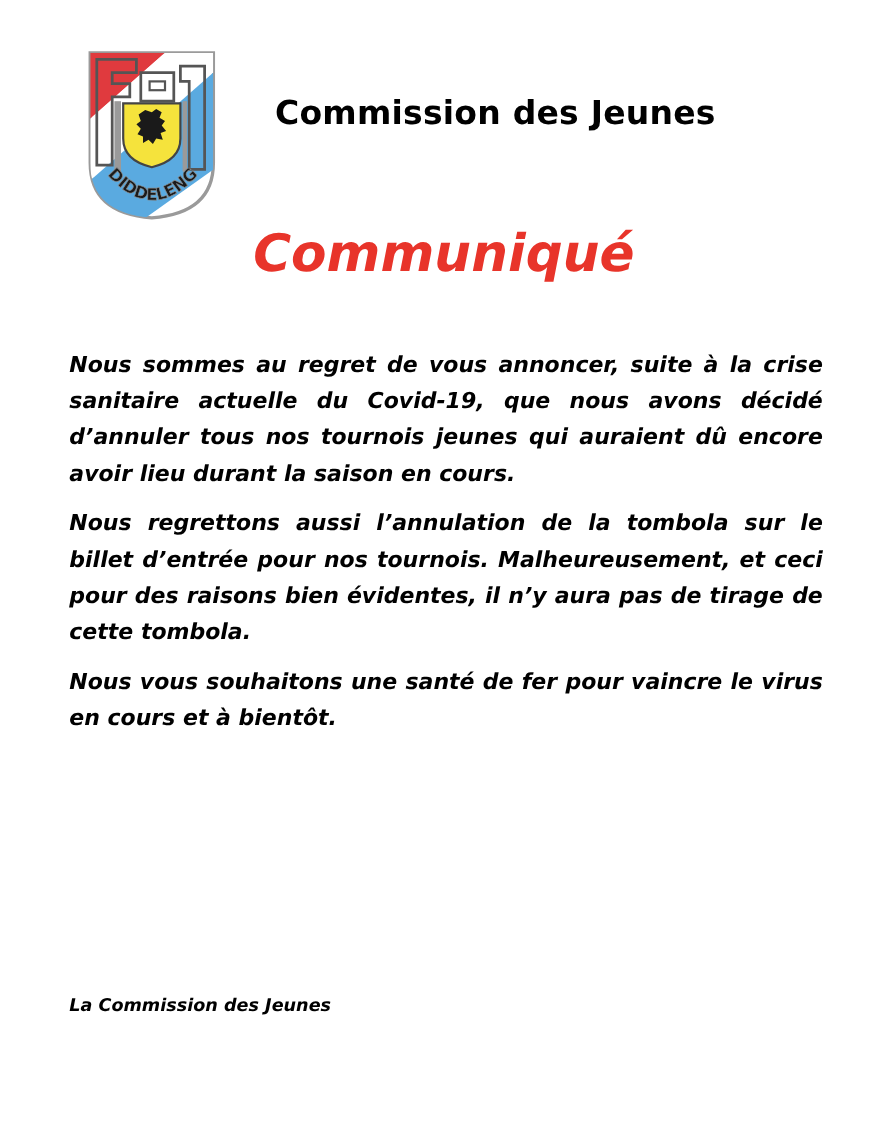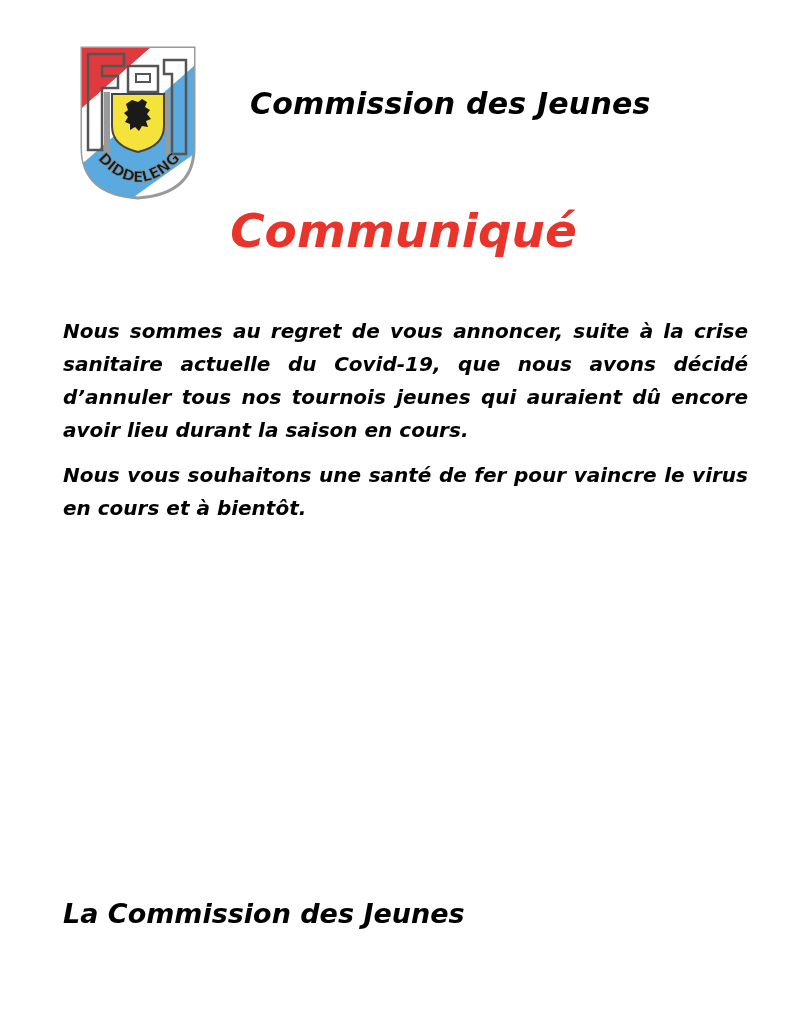--- a/index.html
+++ b/index.html
@@ -28,7 +28,6 @@
       top: 86px;
       font-size: 30px;
       font-weight: bold;
-      font-style: italic;
       letter-spacing: 0.2px;
       white-space: nowrap;
     }

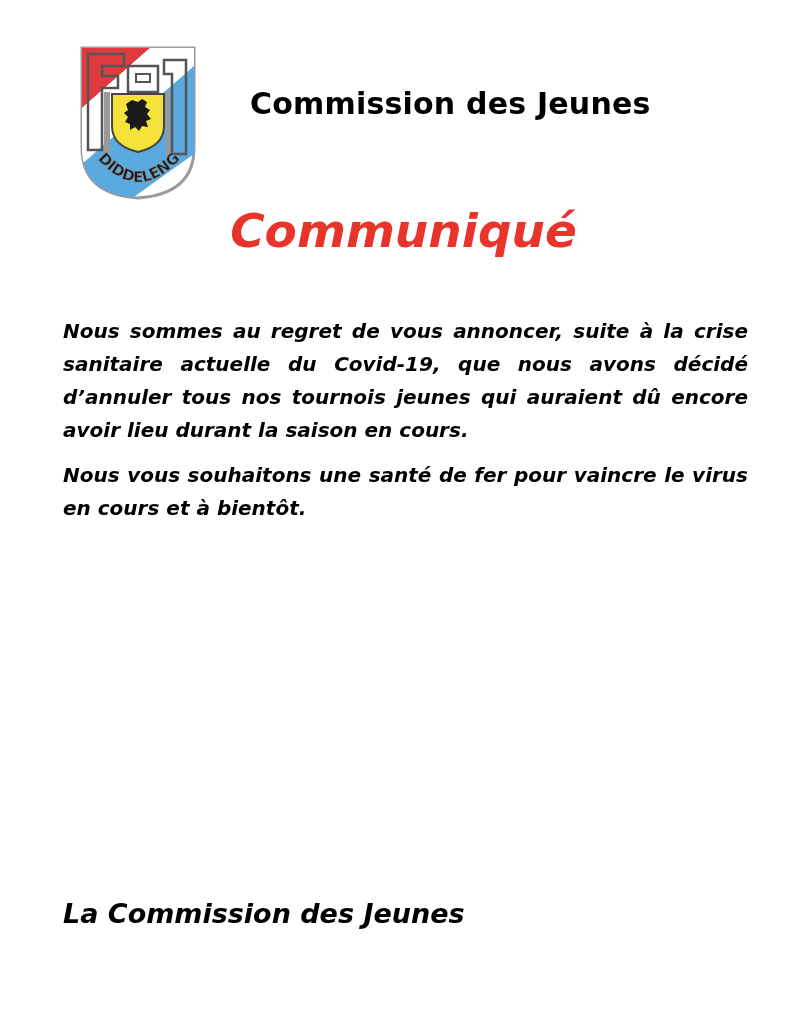--- a/index.html
+++ b/index.html
@@ -116,6 +116,7 @@
 
 <div class="body-text">
   <p>Nous sommes au regret de vous annoncer, suite à la crise sanitaire actuelle du Covid-19, que nous avons décidé d’annuler tous nos tournois jeunes qui auraient dû encore avoir lieu durant la saison en cours.</p>
+  <p>Nous regrettons aussi l’annulation de la tombola sur le billet d’entrée pour nos tournois. Malheureusement, et ceci pour des raisons bien évidentes, il n’y aura pas de tirage de cette tombola.</p>
   <p>Nous vous souhaitons une santé de fer pour vaincre le virus en cours et à bientôt.</p>
 </div>
 

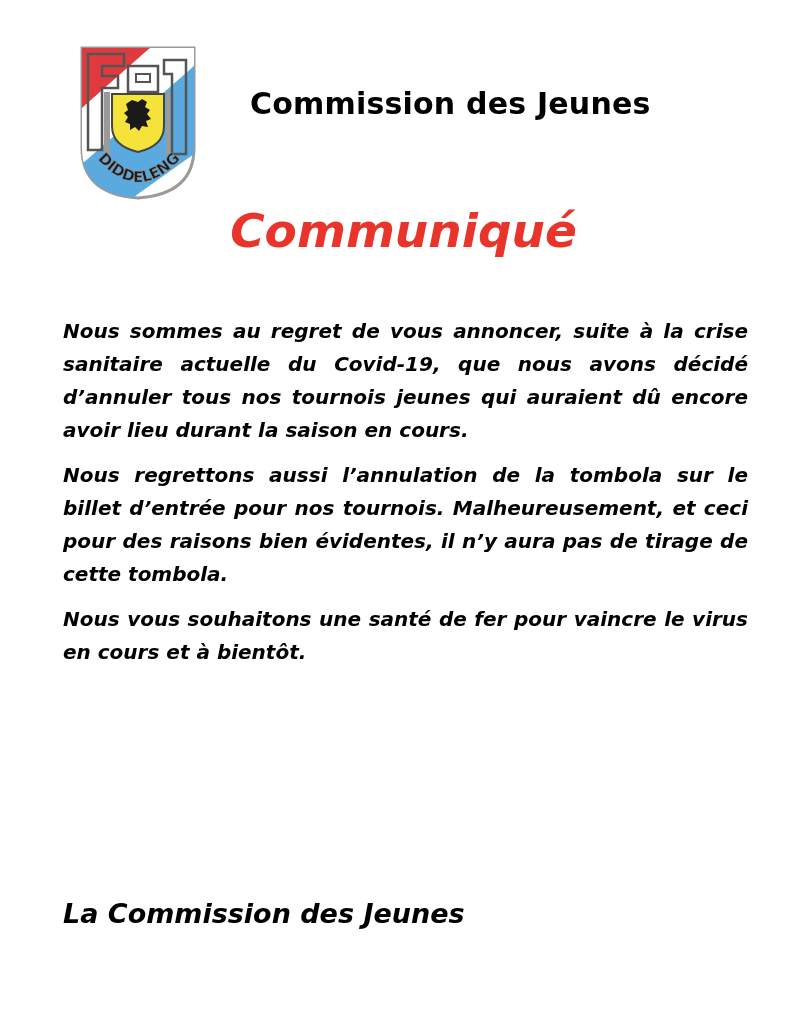--- a/index.html
+++ b/index.html
@@ -63,7 +63,7 @@
       position: absolute;
       left: 63px;
       top: 897px;
-      font-size: 27px;
+      font-size: 16px;
       line-height: 33px;
       font-weight: bold;
       font-style: italic;

